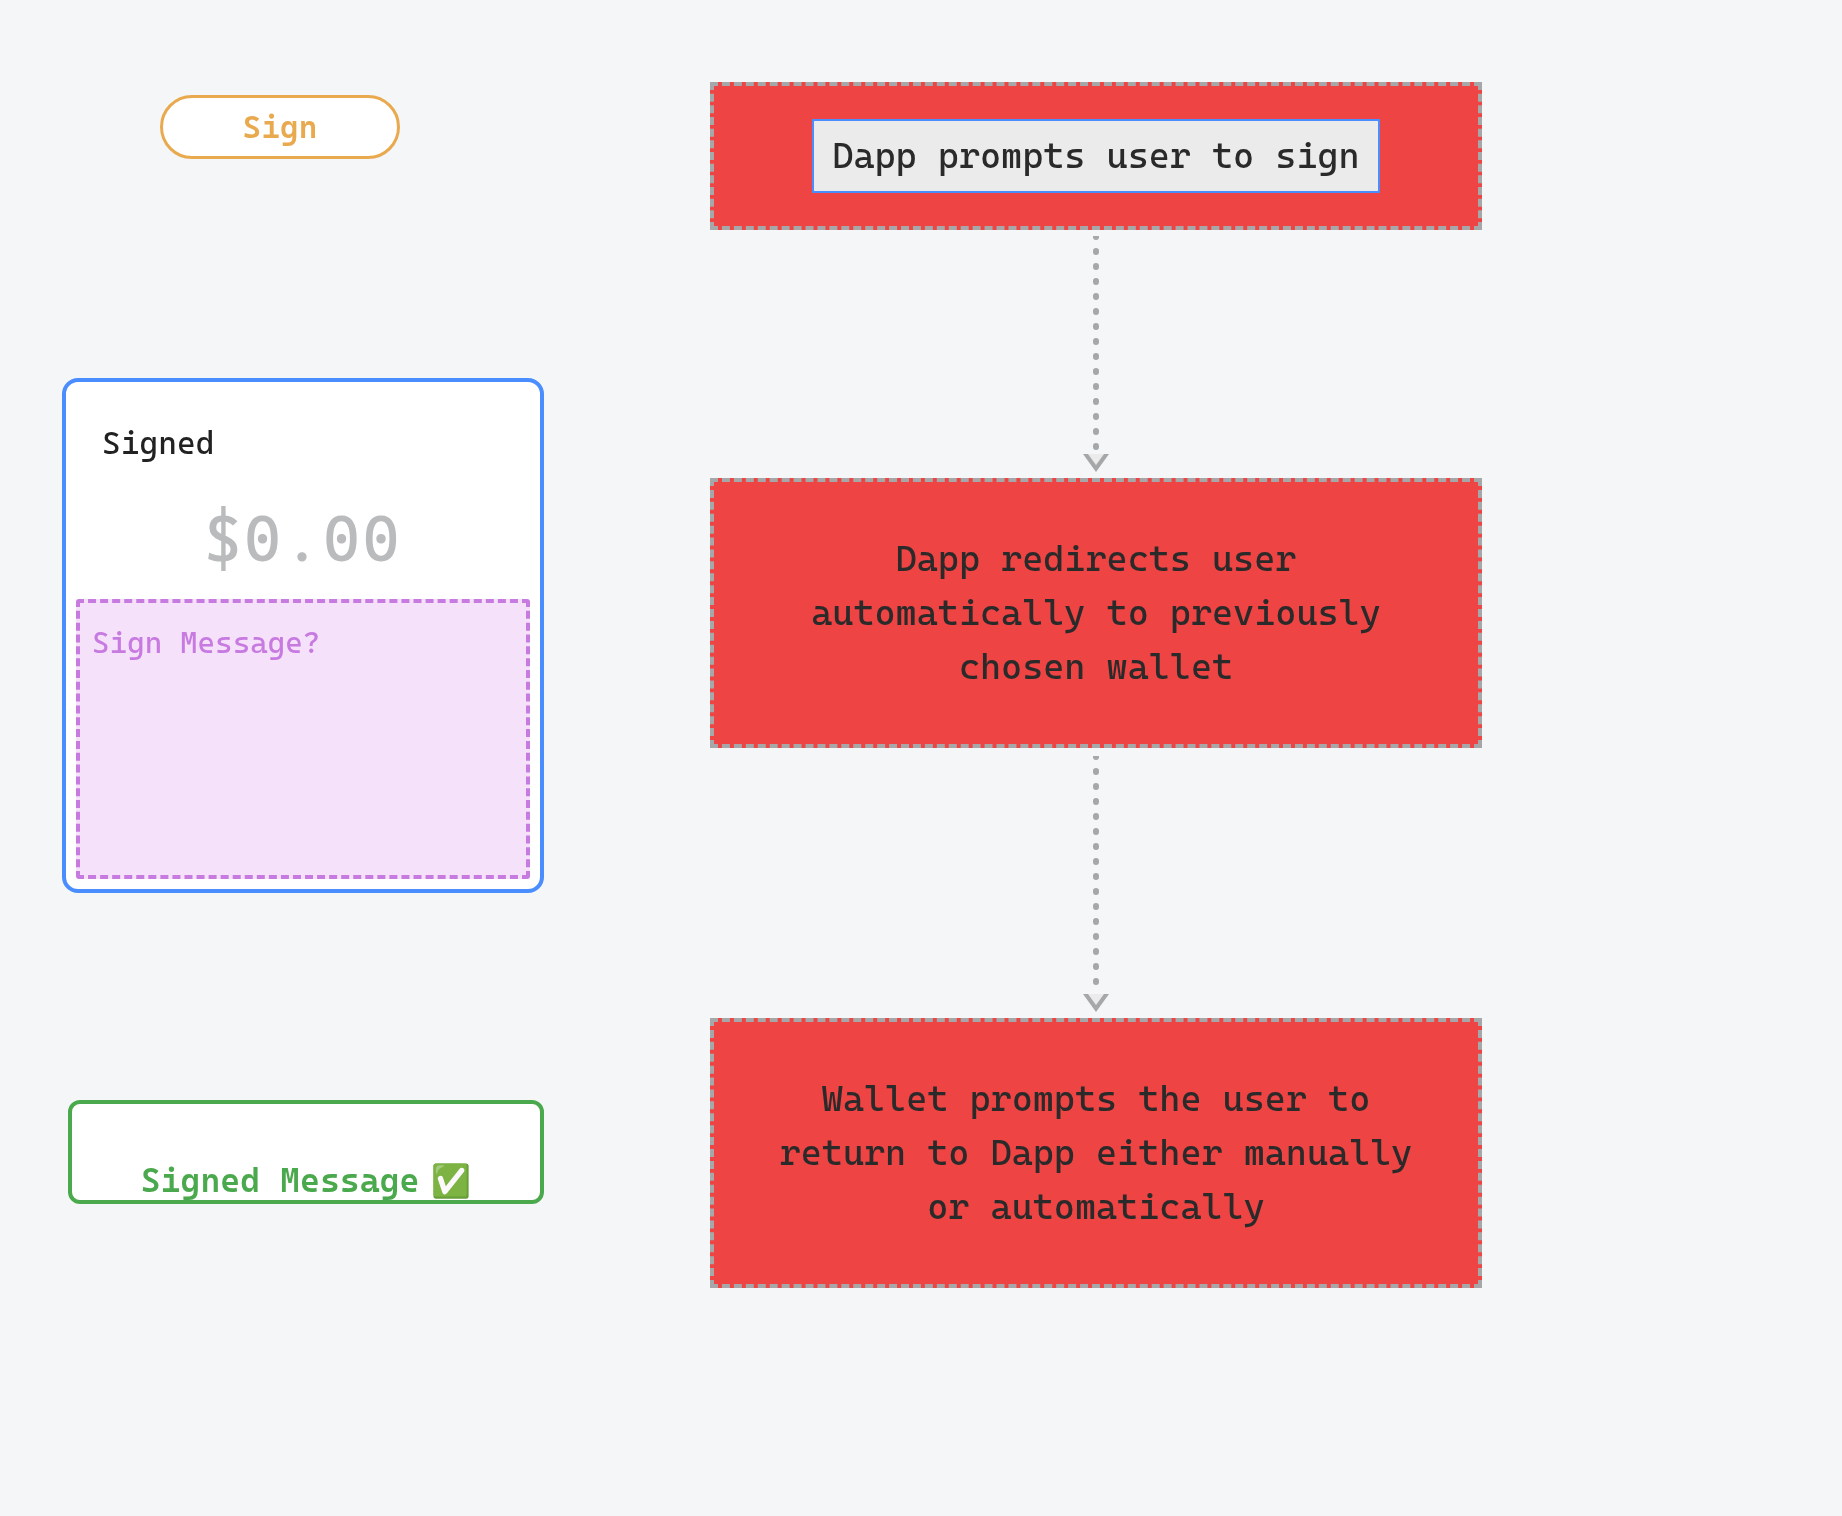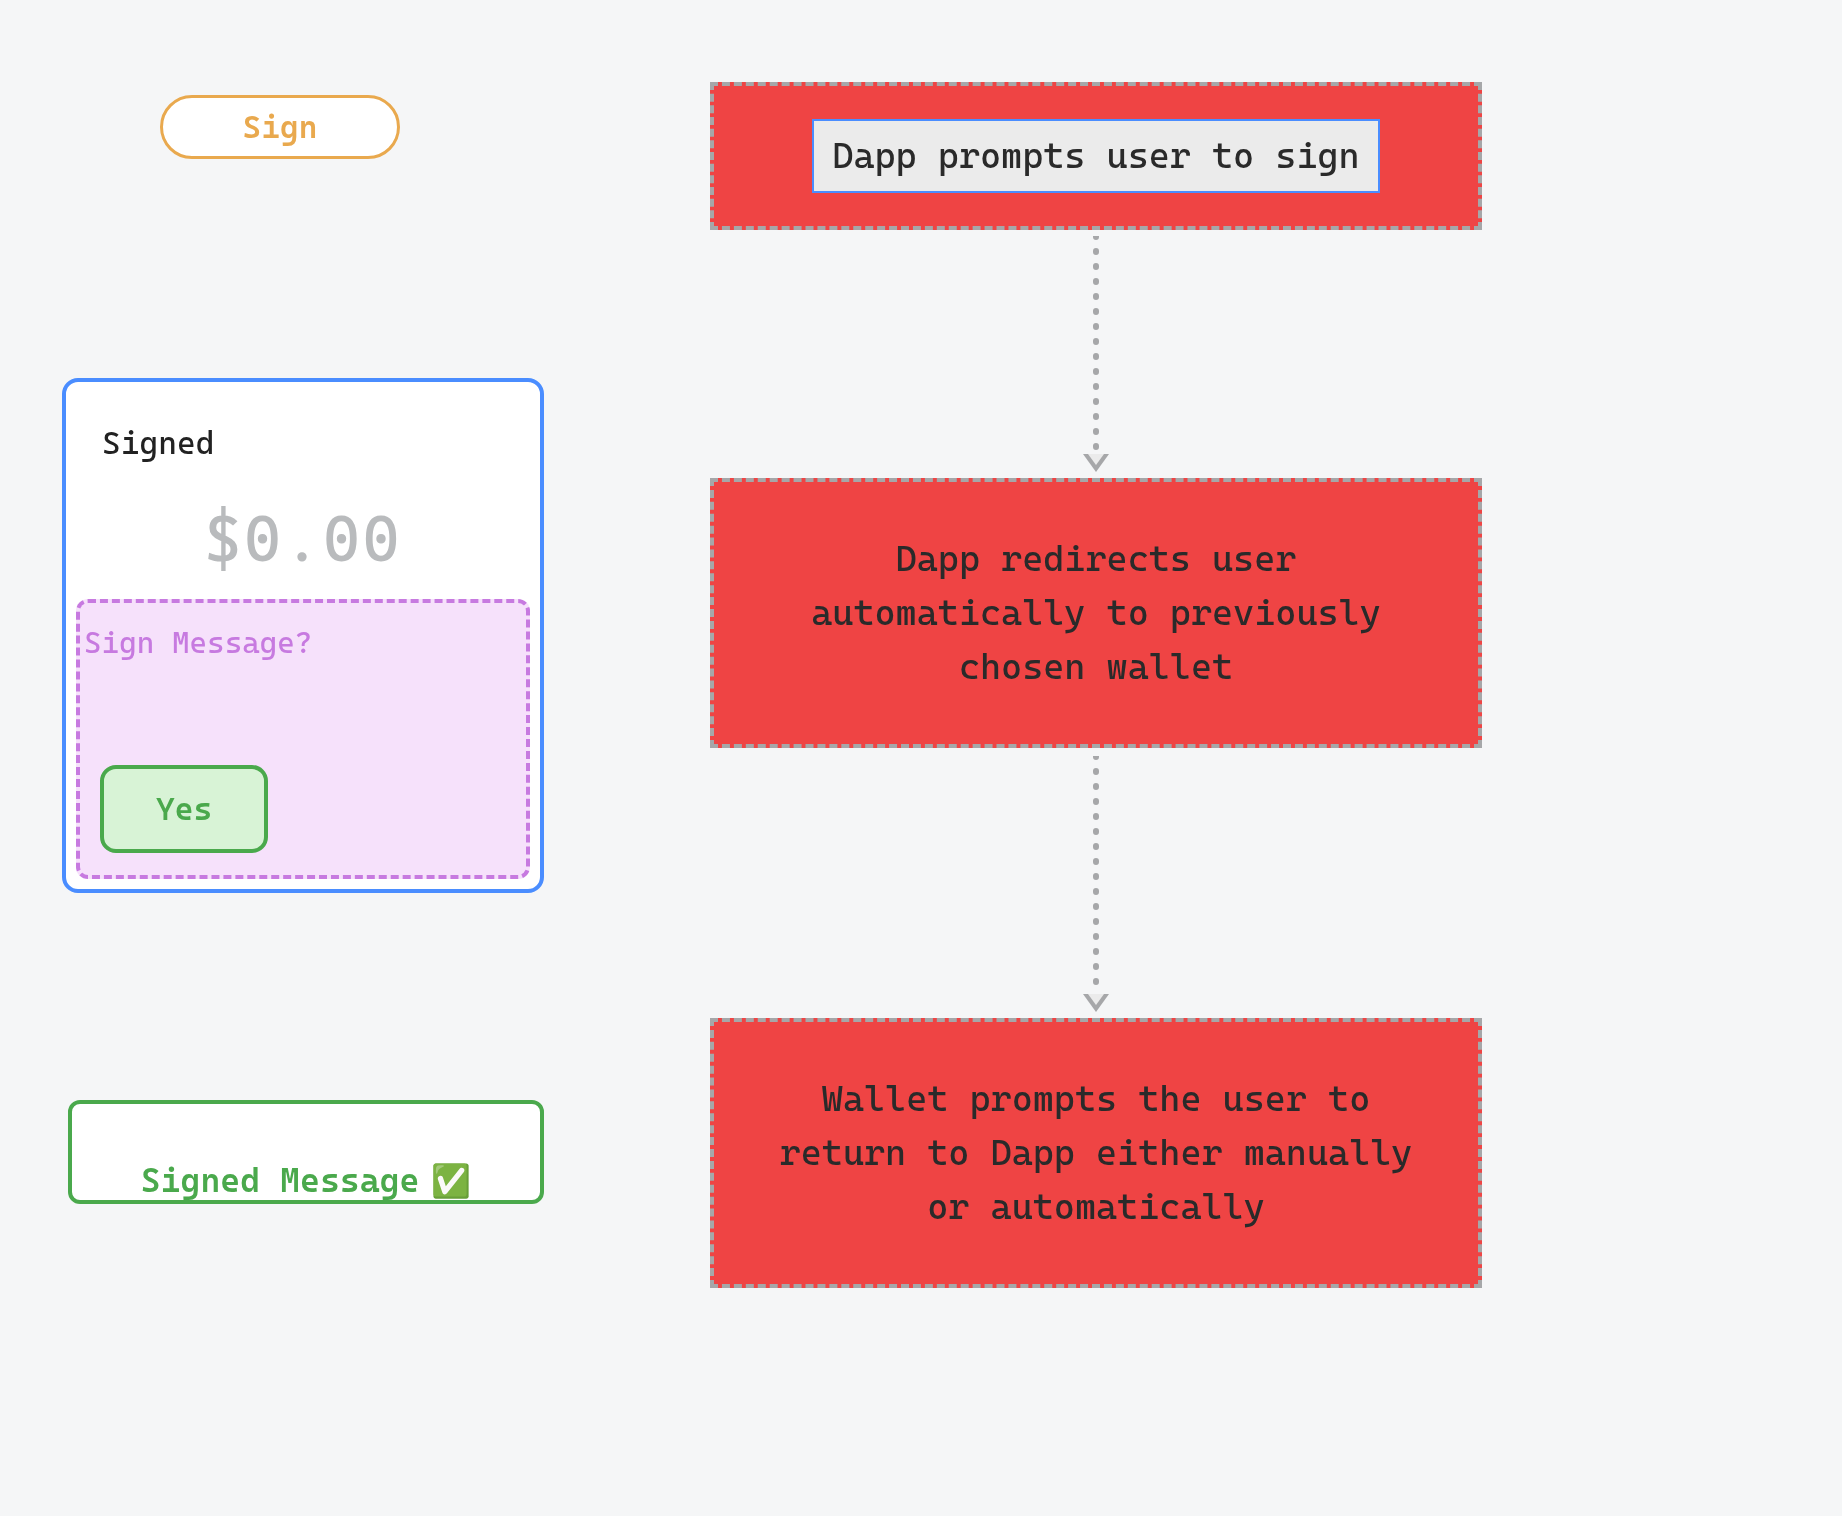--- a/index.html
+++ b/index.html
@@ -67,8 +67,8 @@
     height: 280px;
     background: #f6e1fb;
     border: 4px dashed #c77ae0;
-    border-radius: 12px;
-    padding: 22px 4px;
+    border-radius: 3px;
+    padding: 22px 12px;
   }
   .sign-panel-title {
     color: #c77ae0;

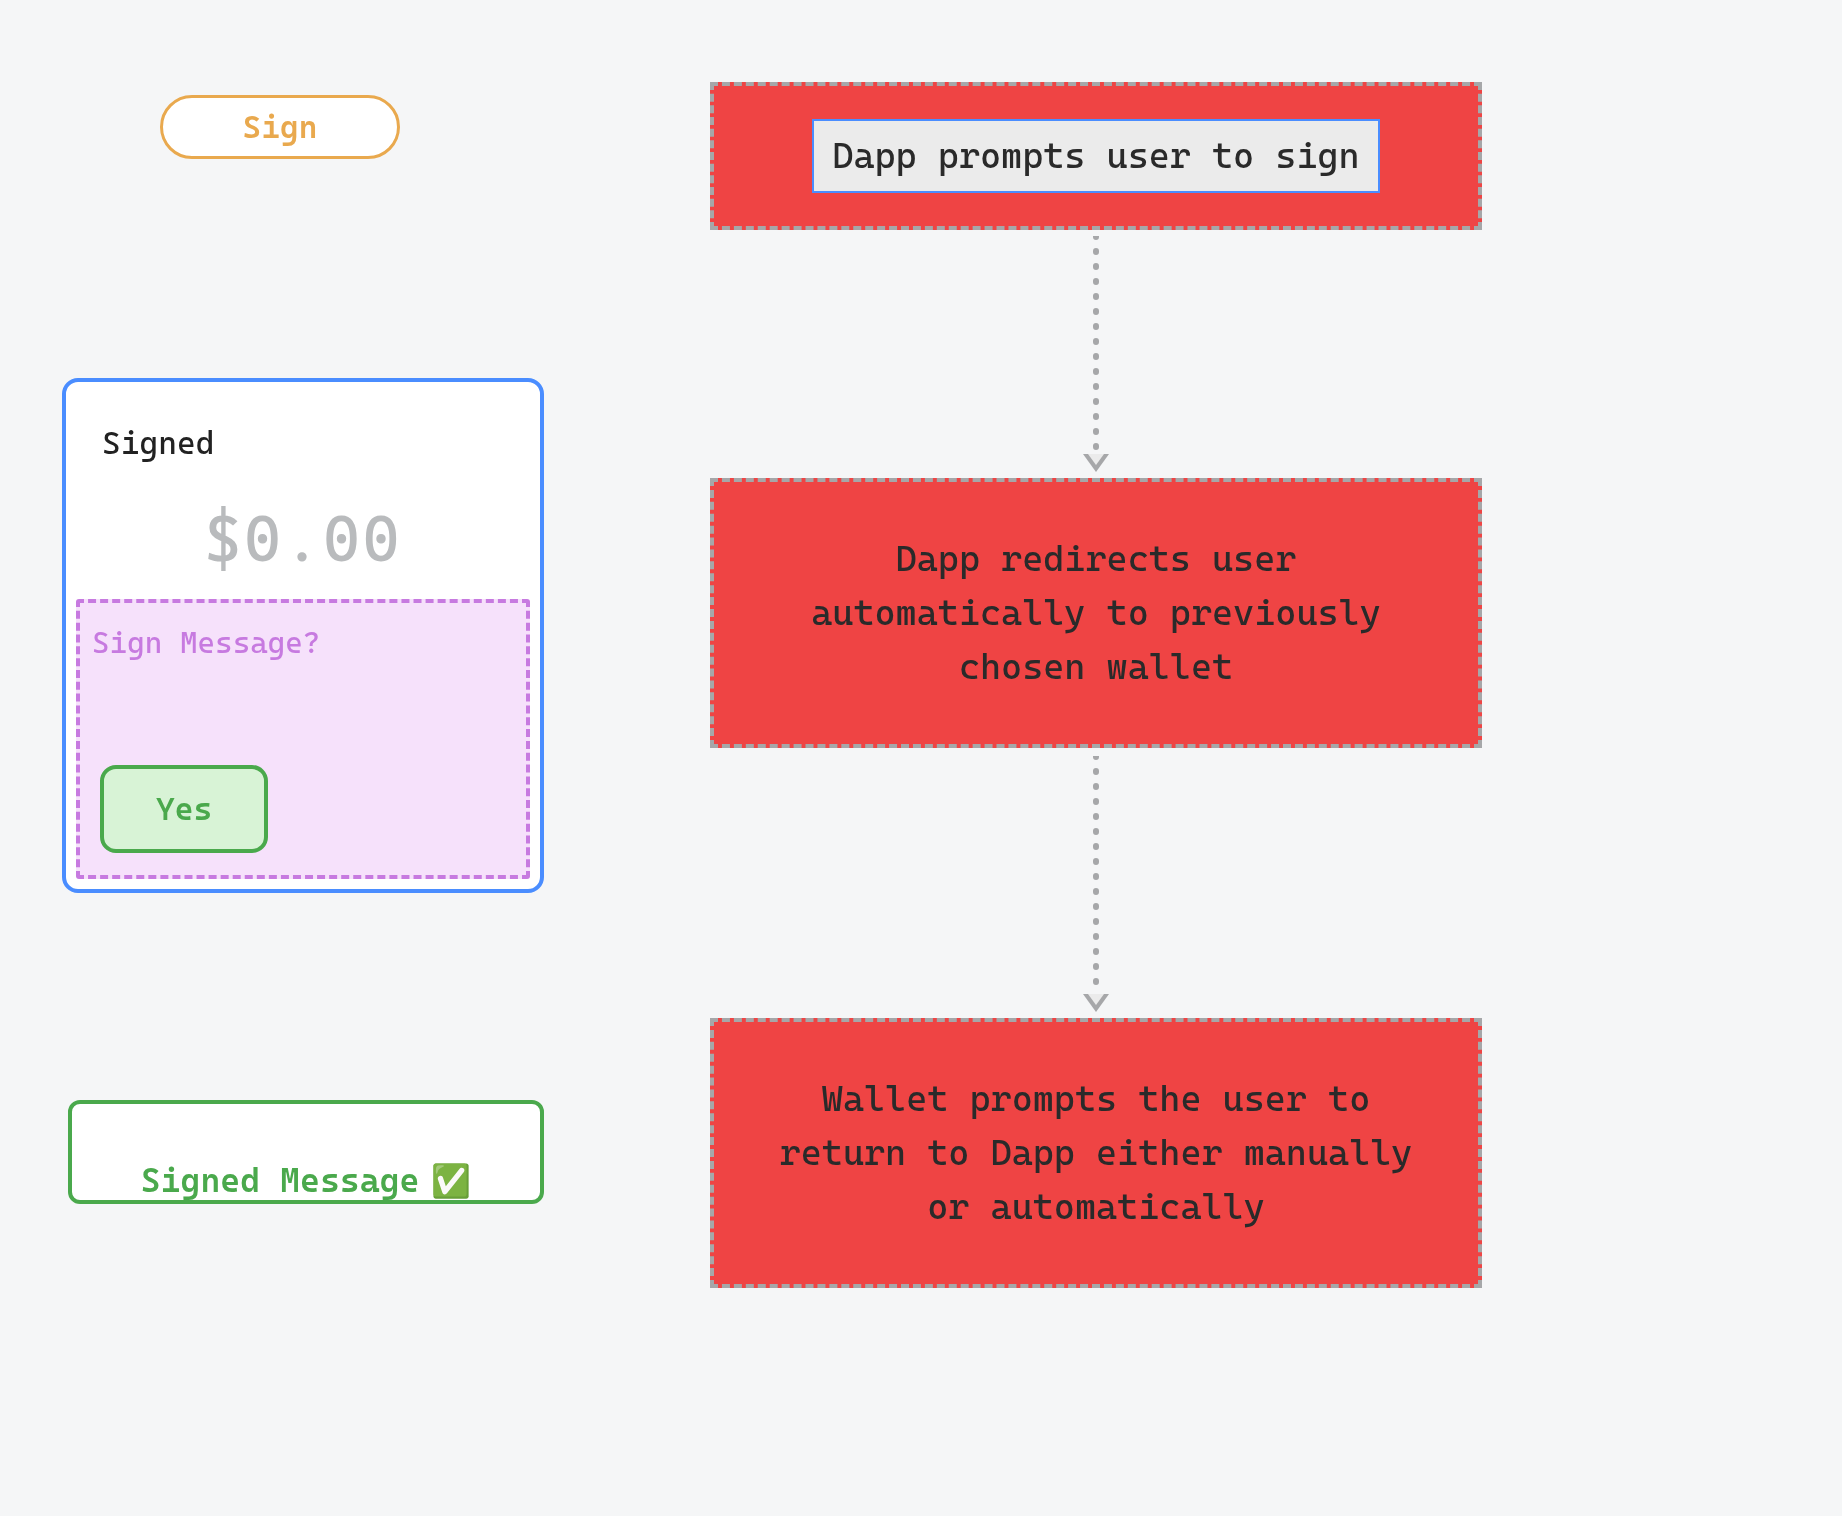--- a/index.html
+++ b/index.html
@@ -181,9 +181,6 @@
   <div class="sign-panel">
     <div class="sign-panel-title">Sign Message?</div>
     <div class="btn-row">
-      <div class="btn btn-yes">
-        <span>Yes</span>
-      </div>
     </div>
   </div>
 </div>

